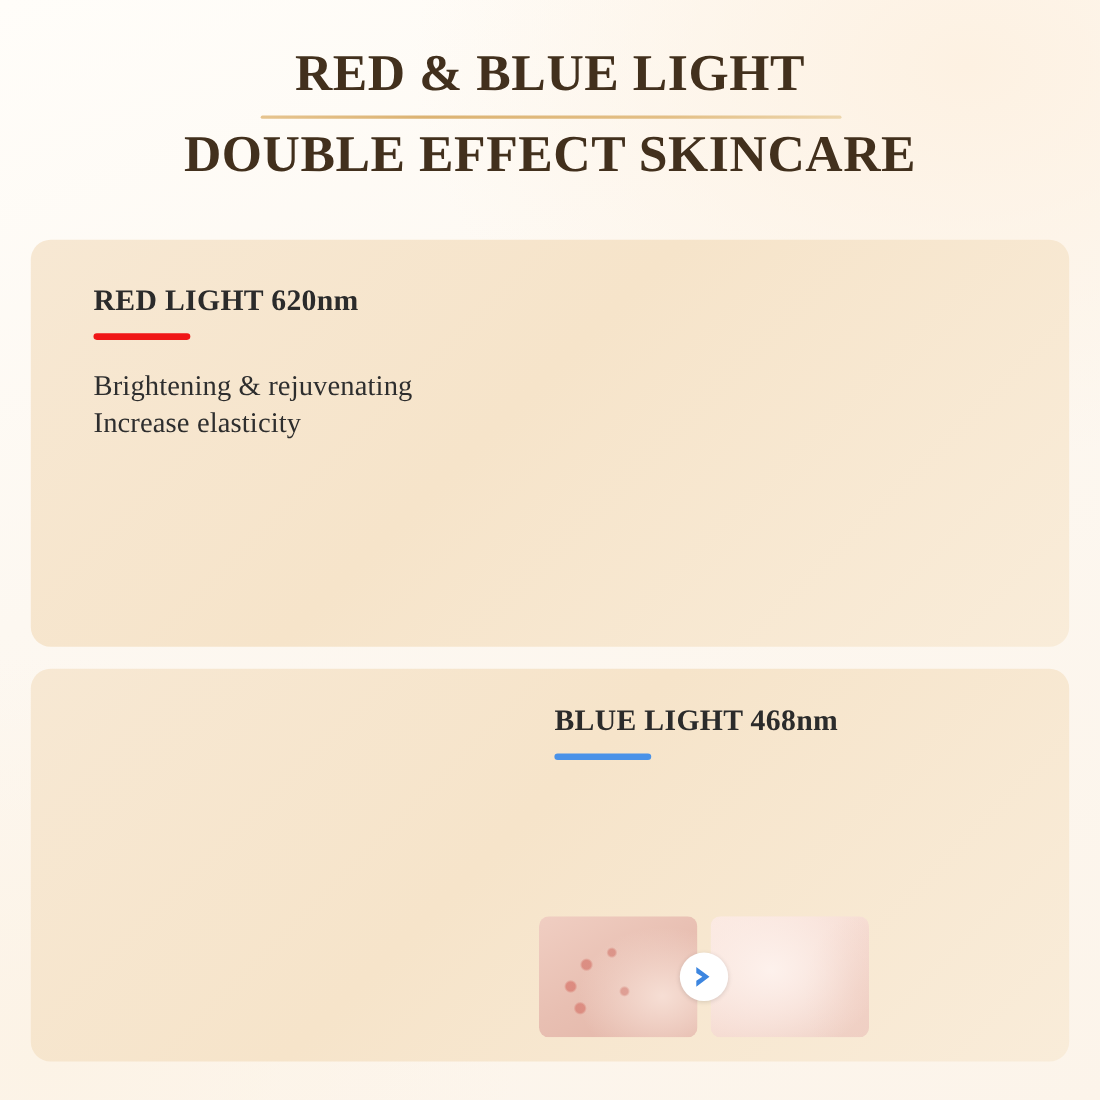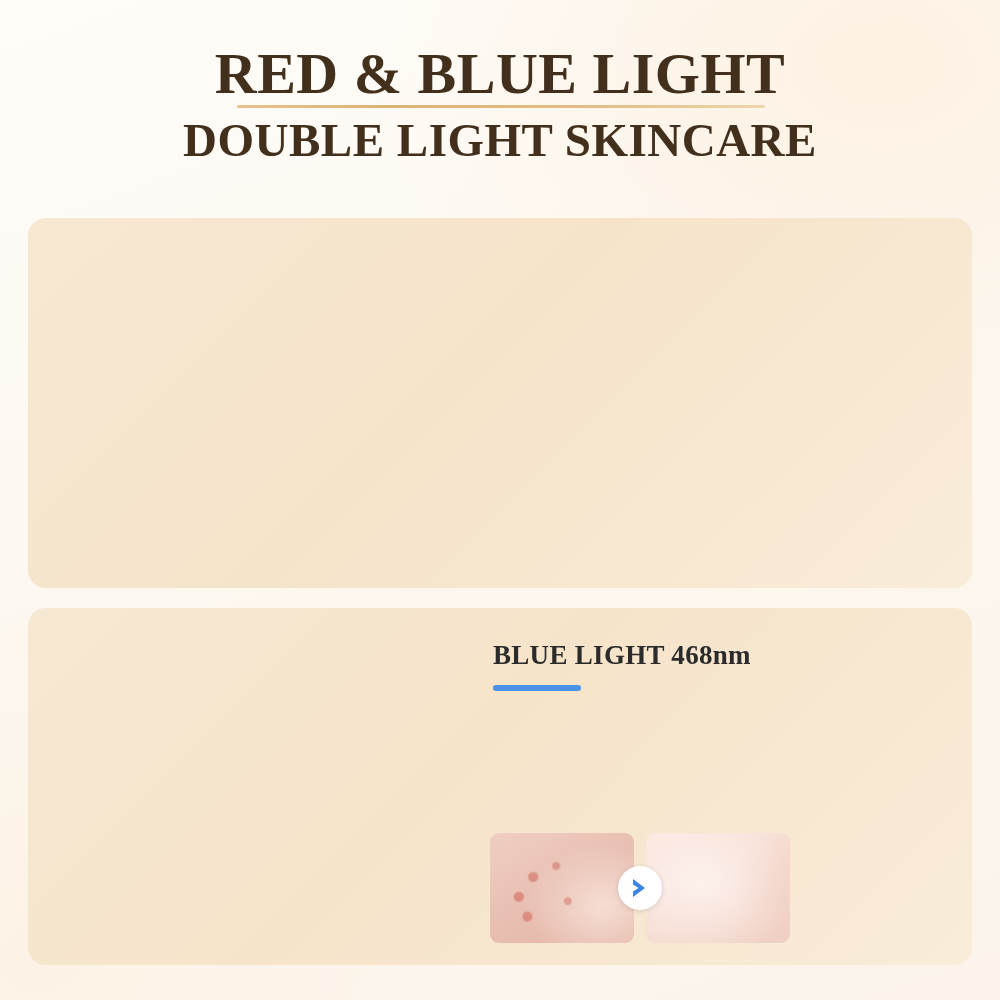--- a/index.html
+++ b/index.html
@@ -28,7 +28,7 @@
     color:#42301d; font-weight:bold; letter-spacing:.5px;
     white-space:nowrap;
   }
-  #head-1 { top:40px; font-size:58px; }
+  #head-1 { top:40px; font-size:47px; }
   #head-2 { top:113px; font-size:47px; }
   #head-rule {
     position:absolute; left:237px; top:105px; width:528px; height:3px;

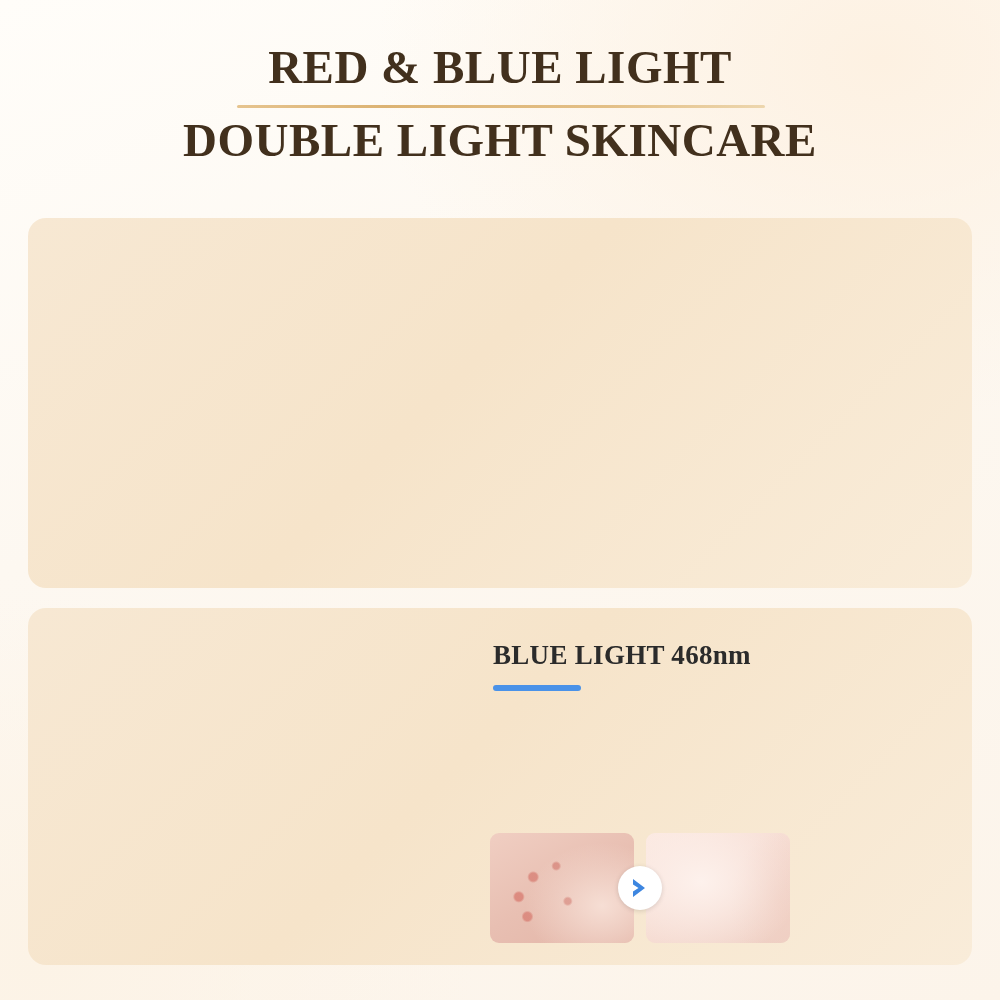--- a/index.html
+++ b/index.html
@@ -210,7 +210,7 @@
 <div id="header">
   <div class="head-line" id="head-1">RED &amp; BLUE LIGHT</div>
   <div id="head-rule"></div>
-  <div class="head-line" id="head-2">DOUBLE LIGHT SKINCARE</div>
+  <div class="head-line" id="head-2">DOUBLE EFFECT SKINCARE</div>
 </div>
 
 <div class="card" id="card-red">

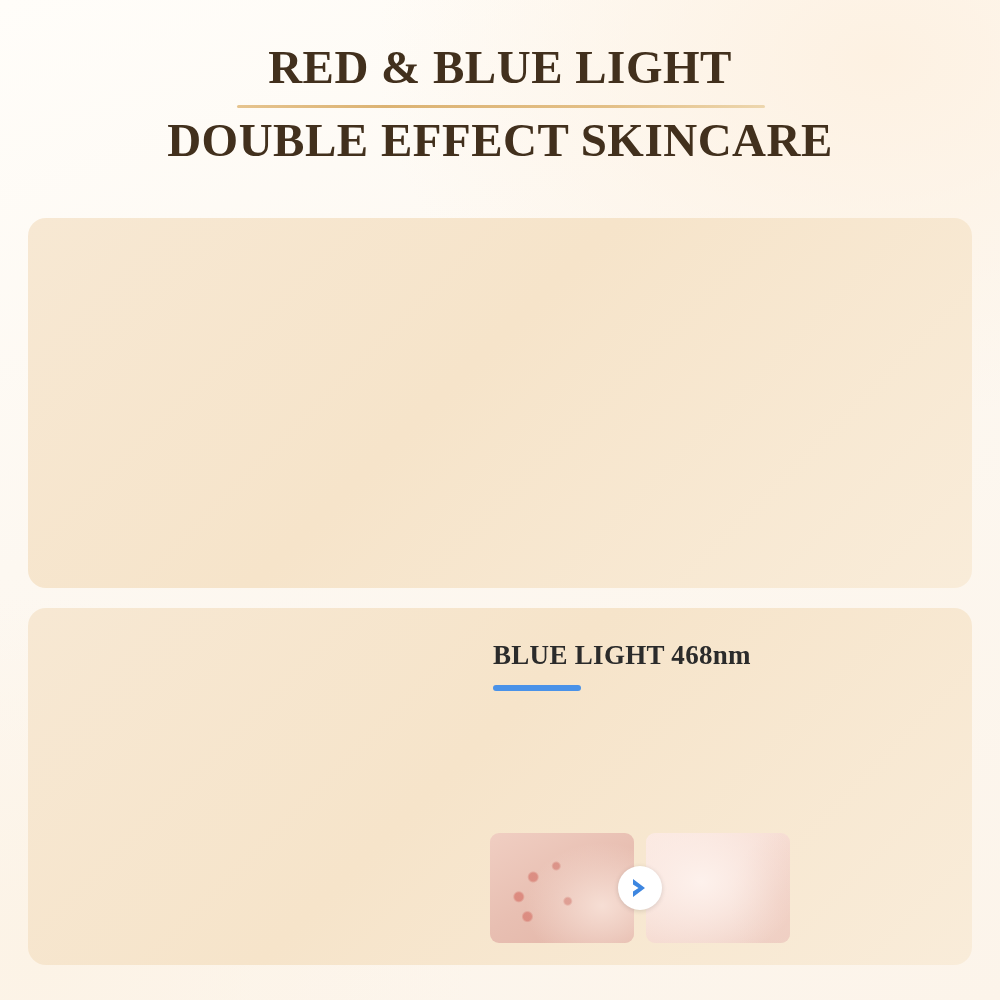--- a/index.html
+++ b/index.html
@@ -215,6 +215,14 @@
 
 <div class="card" id="card-red">
 
+  <div class="card-text" id="red-text">
+    <div class="card-title">RED LIGHT 620nm</div>
+    <div class="title-bar bar-red"></div>
+    <div class="card-body">
+      <div>Brightening &amp; rejuvenating</div>
+      <div>Increase elasticity</div>
+    </div>
+  </div>
 
   <div class="ba" id="ba-red">
     <div class="ba-tile left">

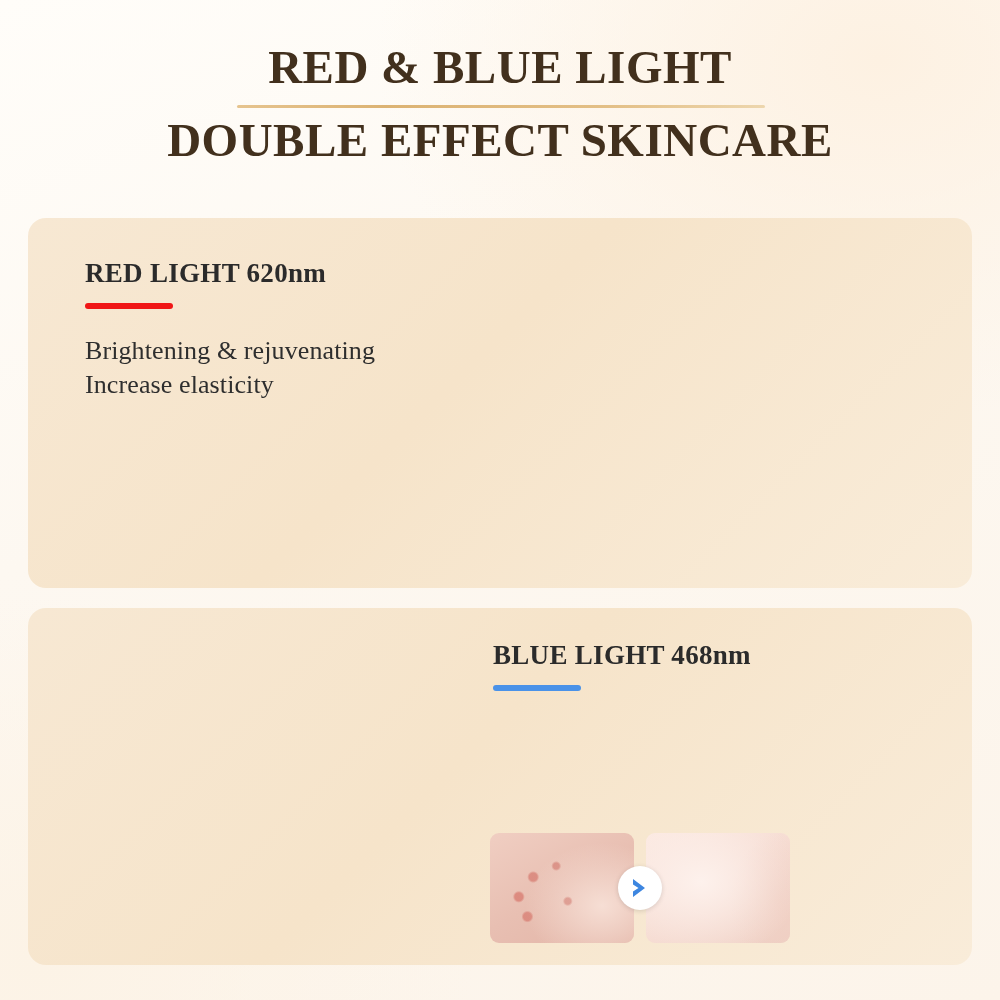--- a/index.html
+++ b/index.html
@@ -47,7 +47,7 @@
 
   .card-text { position:absolute; }
   #red-text  { left:57px; top:40px; width:420px; }
-  #blue-text { left:465px; top:32px; width:460px; }
+  #blue-text { left:476px; top:32px; width:460px; }
 
   .card-title {
     font-size:27px; font-weight:bold; color:#2b2b2b;

